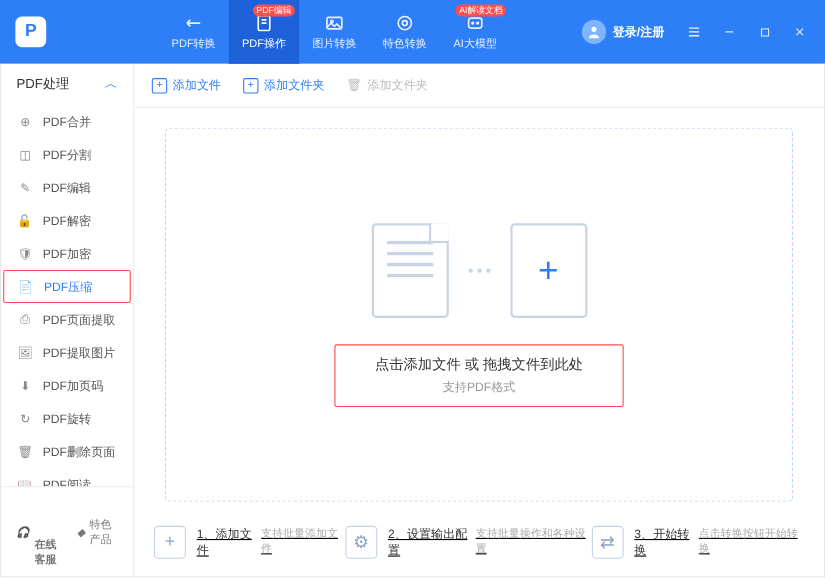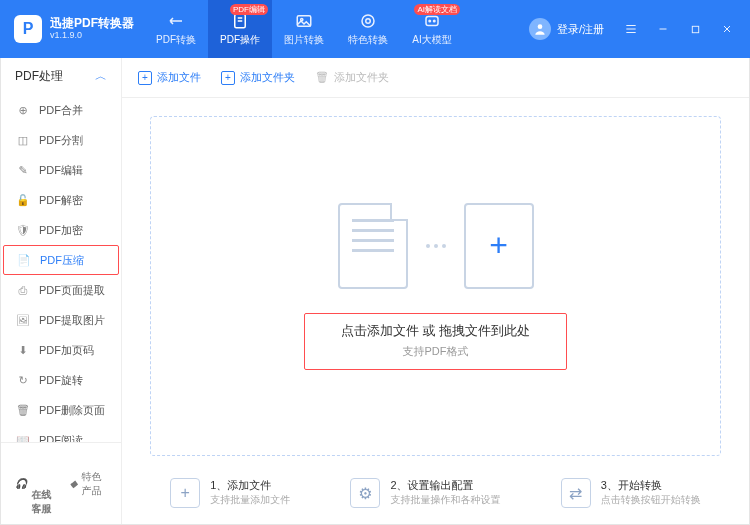--- a/index.html
+++ b/index.html
@@ -65,10 +65,6 @@
 <div class="titlebar">
   <div class="logo-box">
     <div class="logo-icon">P</div>
-    <div class="logo-text">
-      <span class="app-name">迅捷PDF转换器</span>
-      <span class="app-ver">v1.1.9.0</span>
-    </div>
   </div>
   <div class="tabs">
     <div class="tab">

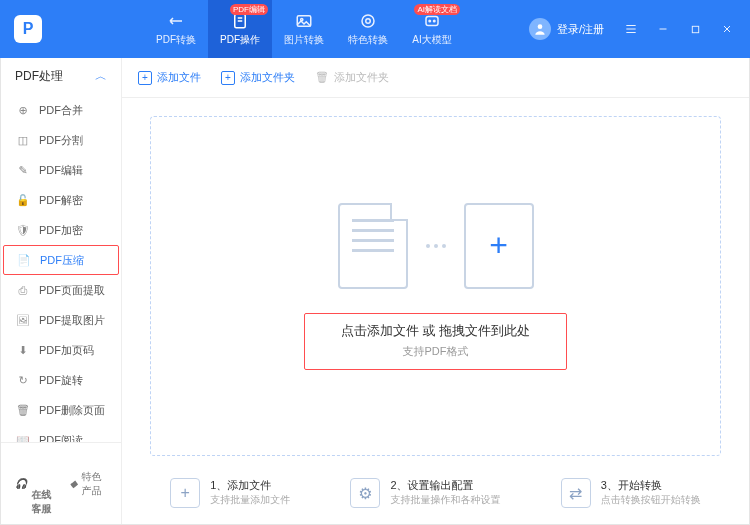--- a/index.html
+++ b/index.html
@@ -19,7 +19,7 @@
 .tab-badge { position: absolute; top: 4px; right: 4px; background: #ff4d4f; color: #fff; font-size: 8px; padding: 0 3px; border-radius: 6px; line-height: 11px; }
 
 .win-controls { display: flex; align-items: center; gap: 2px; margin-left: auto; }
-.auth-btn { display: flex; align-items: center; gap: 6px; font-size: 11px; color: #fff; cursor: pointer; margin-right: 10px; }
+.auth-btn { display: flex; align-items: center; gap: 6px; font-size: 11px; color: #fff; cursor: pointer; margin-right: 10px; font-weight: bold; }
 .avatar { width: 22px; height: 22px; border-radius: 50%; background: #7fb5ff; display: flex; align-items: center; justify-content: center; }
 .win-btn { width: 30px; height: 26px; display: flex; align-items: center; justify-content: center; cursor: pointer; color: #fff; opacity: 0.9; }
 

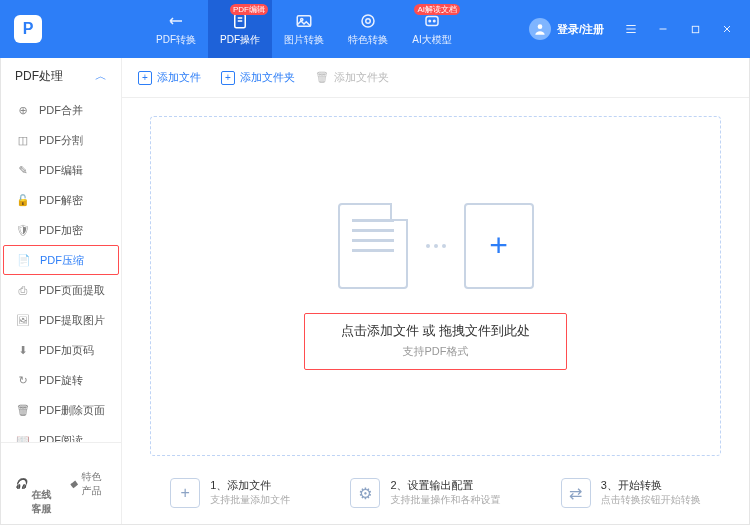--- a/index.html
+++ b/index.html
@@ -55,7 +55,7 @@
 .steps { display: flex; justify-content: space-around; padding: 12px 18px 16px; }
 .step { display: flex; gap: 10px; align-items: flex-start; }
 .step-icn { width: 30px; height: 30px; border: 1.5px solid #c4d2e6; border-radius: 4px; display: flex; align-items: center; justify-content: center; color: #8ca3c4; }
-.step-txt { display: flex; flex-direction: column; }
+.step-txt { display: flex; flex-direction: row; text-decoration: underline; }
 .step-title { font-size: 11px; color: #333; }
 .step-sub { font-size: 10px; color: #aaa; }
 </style>

